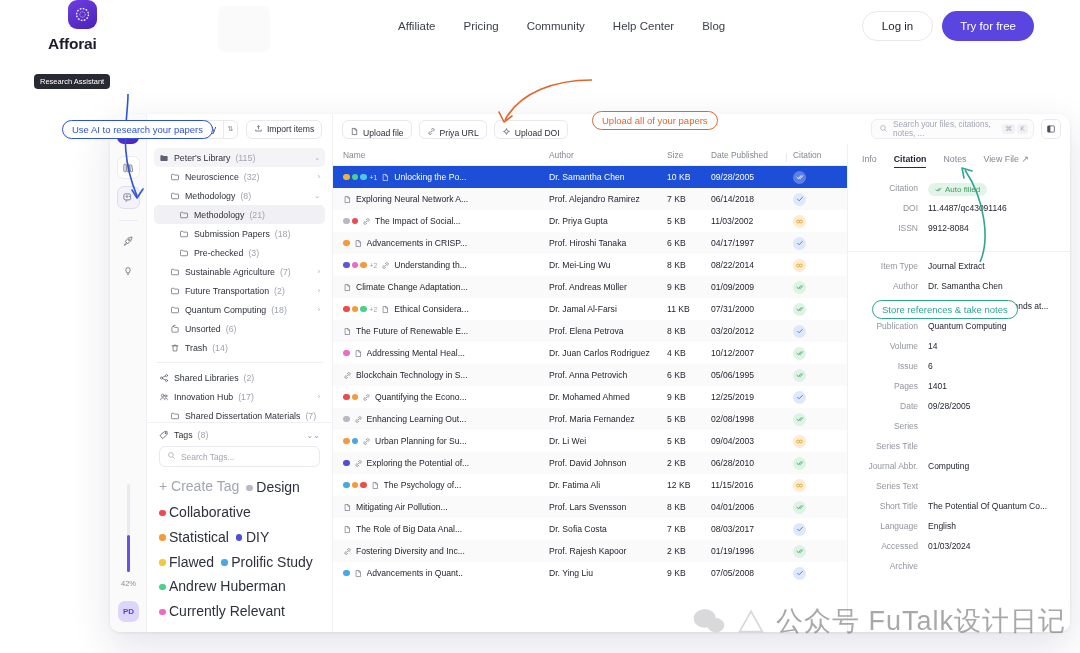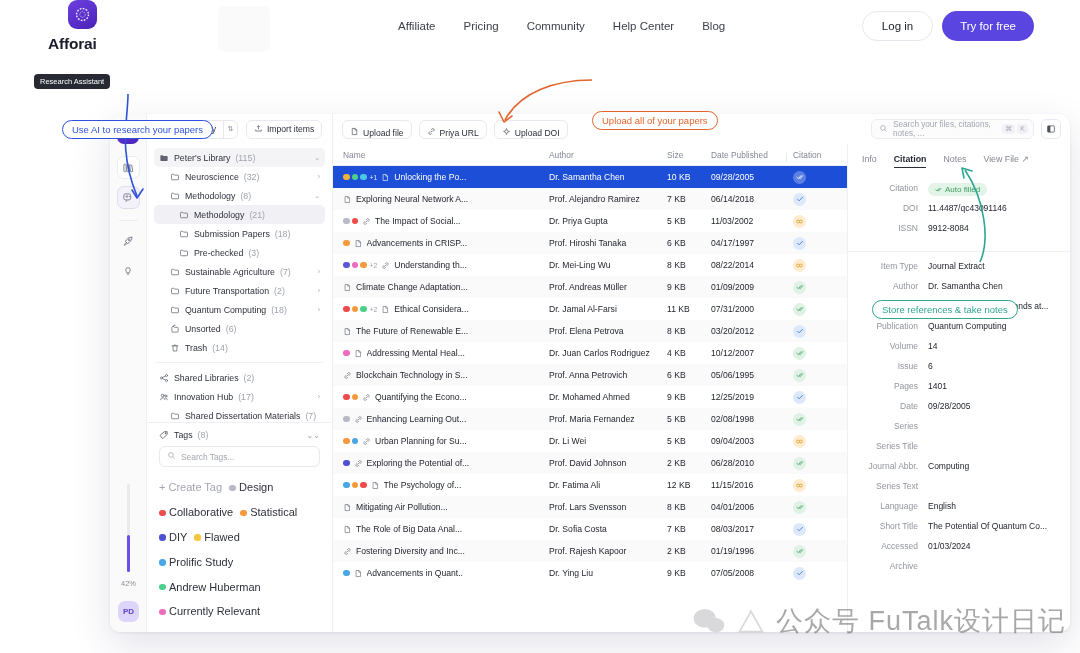--- a/index.html
+++ b/index.html
@@ -130,7 +130,7 @@
     display:flex;align-items:center;gap:5px;padding:0 7px;font-size:8.4px;color:#a3a6b2;cursor:text;
   }
   .tag-list{ margin-top:7px; line-height:1.55; }
-  .tag{ display:inline-flex;align-items:center;gap:3.5px;font-size:11px;color:#2e313c;margin-right:7px;white-space:nowrap;cursor:pointer;}
+  .tag{ display:inline-flex;align-items:center;gap:3.5px;font-size:14px;color:#2e313c;margin-right:7px;white-space:nowrap;cursor:pointer;}
   .tag .dot{ width:6.5px;height:6.5px;border-radius:50%;display:inline-block;}
   .tag.create{ color:#a3a6b2;}
 

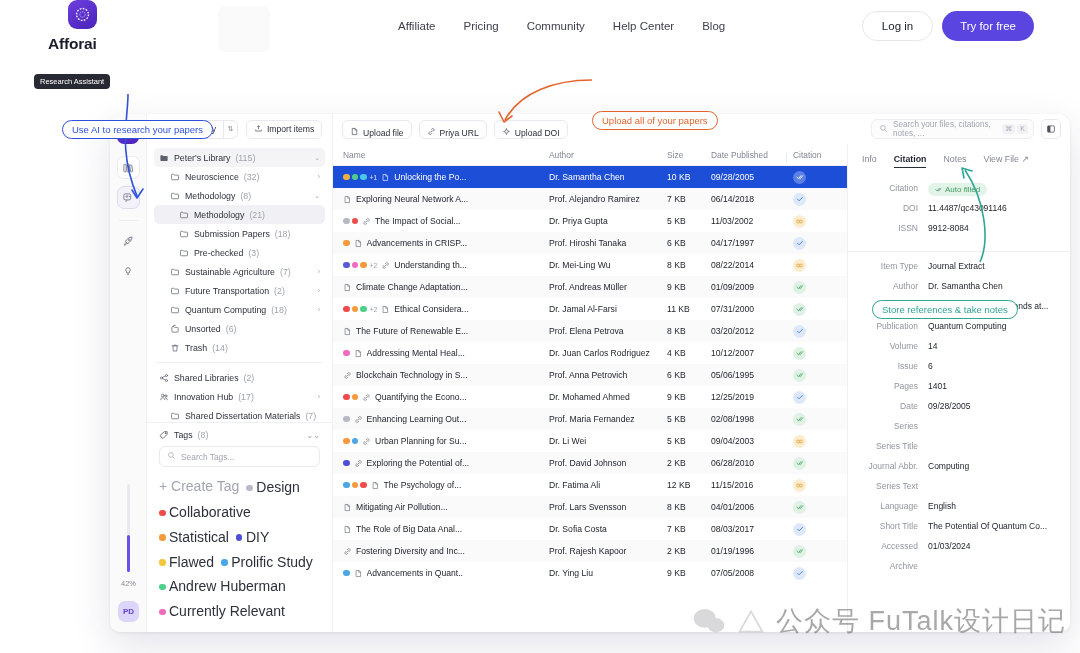--- a/index.html
+++ b/index.html
@@ -1136,12 +1136,12 @@
      <div class="dval"></div>
    </div>
             <div class="drow">
+     <div class="dlabel">Short Title</div>
+     <div class="dval">The Potential Of Quantum Co...</div>
+   </div>
+            <div class="drow">
      <div class="dlabel">Language</div>
      <div class="dval">English</div>
-   </div>
-            <div class="drow">
-     <div class="dlabel">Short Title</div>
-     <div class="dval">The Potential Of Quantum Co...</div>
    </div>
             <div class="drow">
      <div class="dlabel">Accessed</div>

